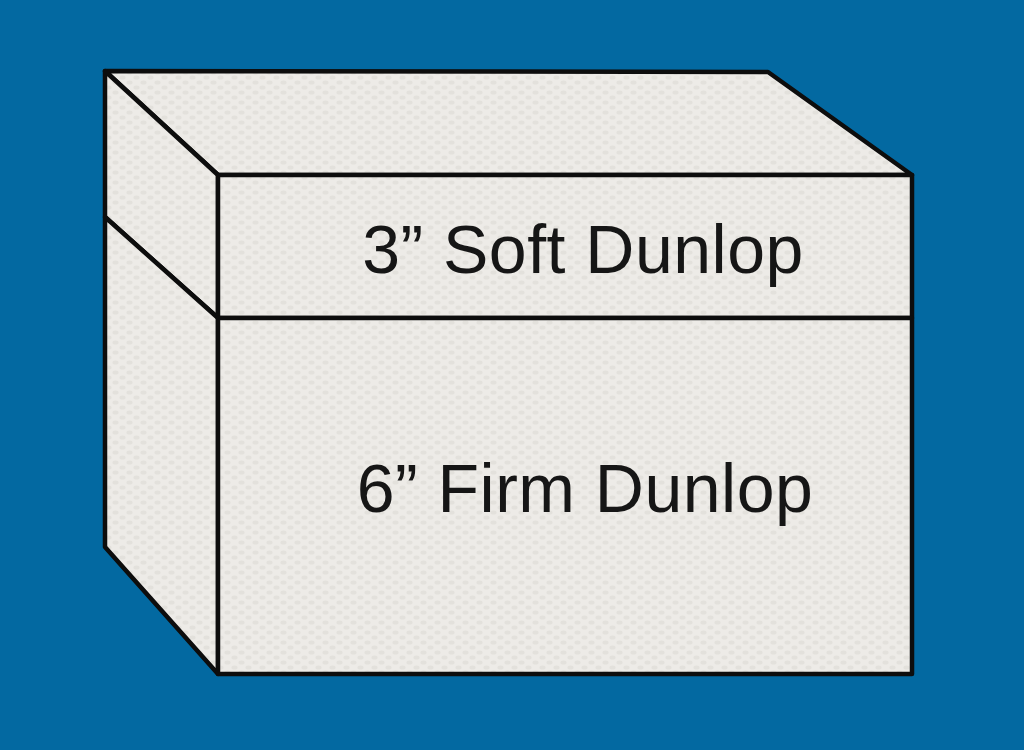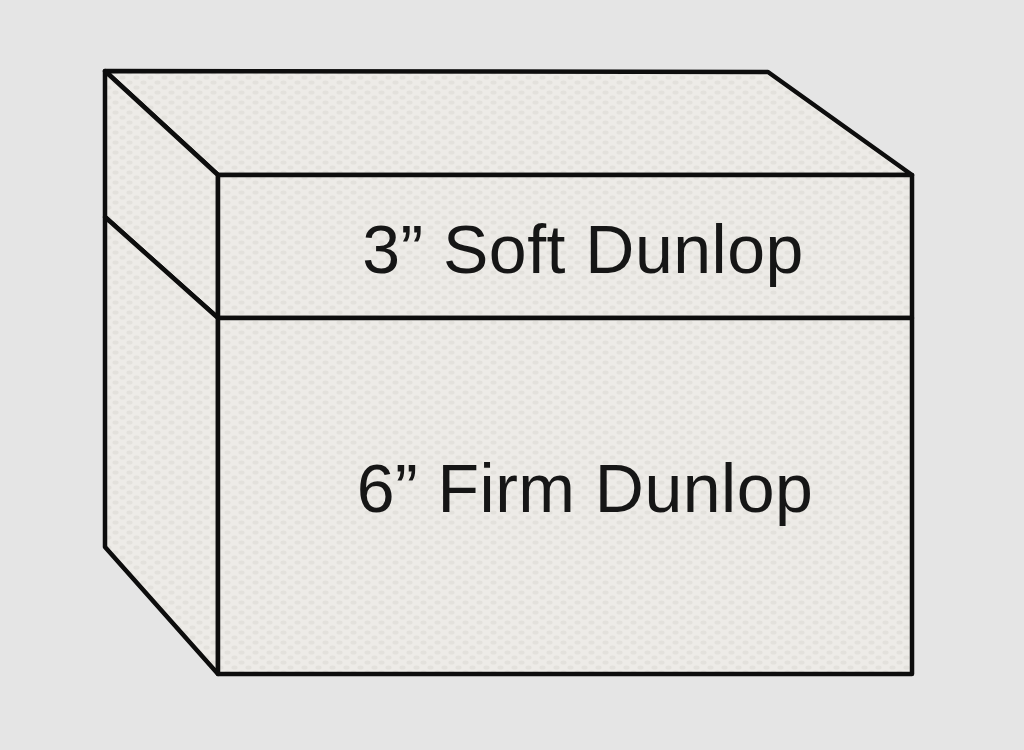--- a/index.html
+++ b/index.html
@@ -15,7 +15,7 @@
     position: relative;
     width: 1024px;
     height: 750px;
-    background: #e5e5e5;
+    background: #0369a1;
   }
   .diagram-canvas svg {
     display: block;

